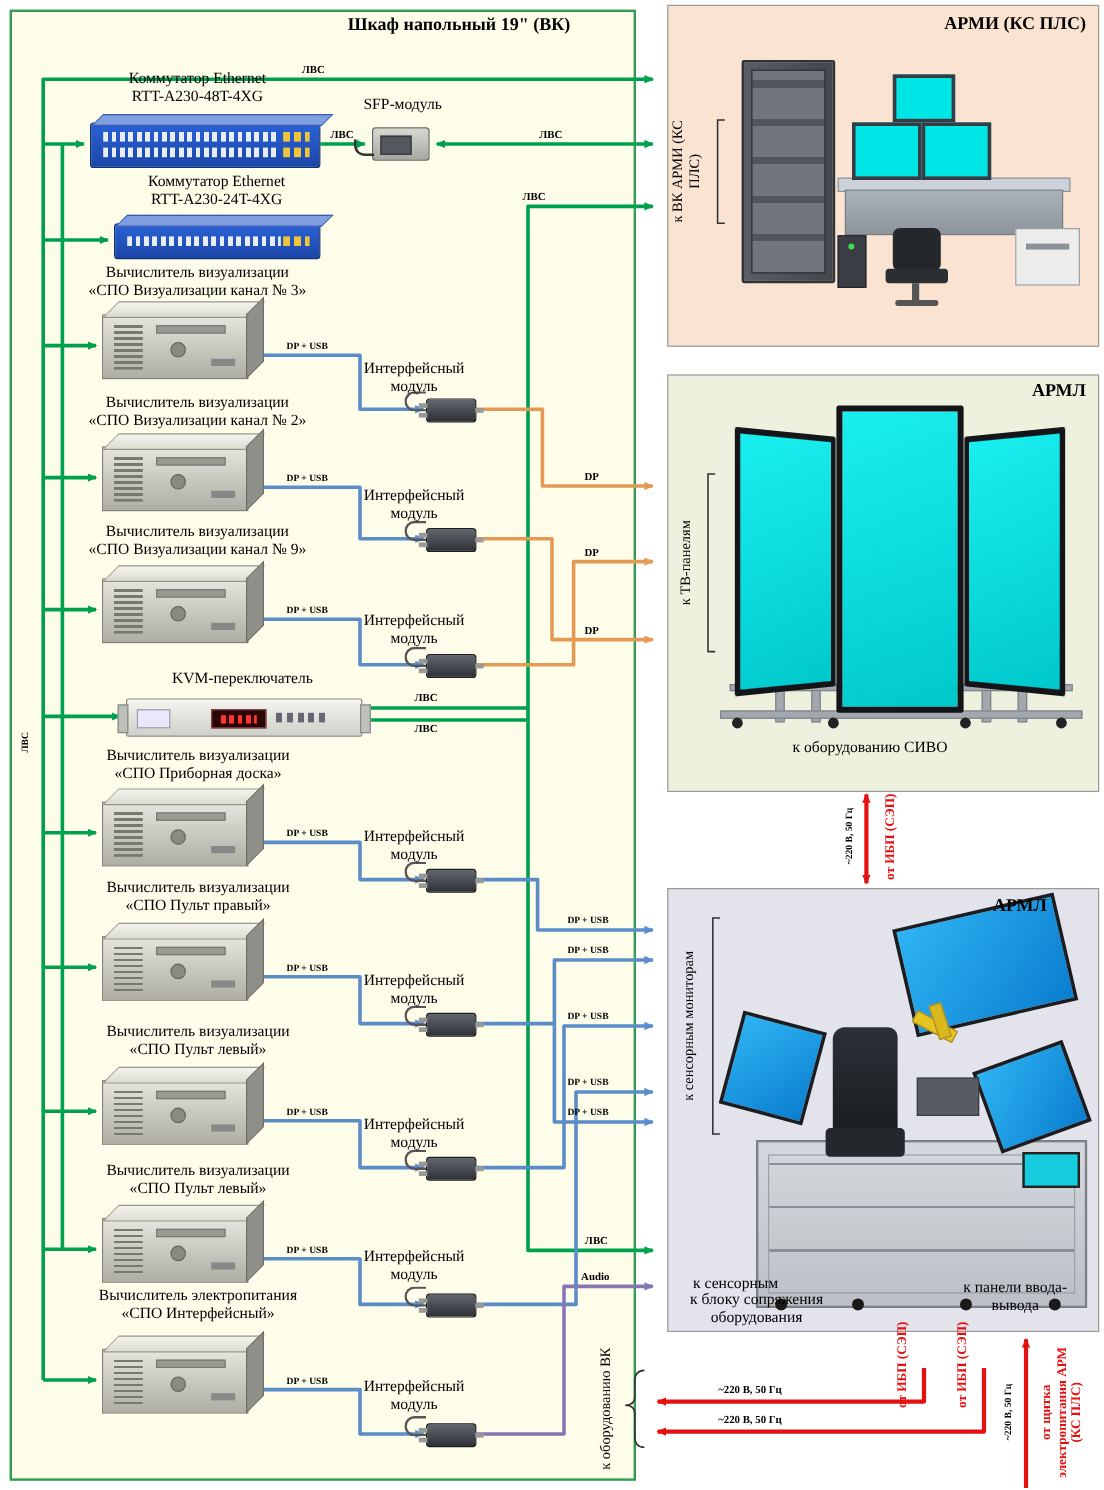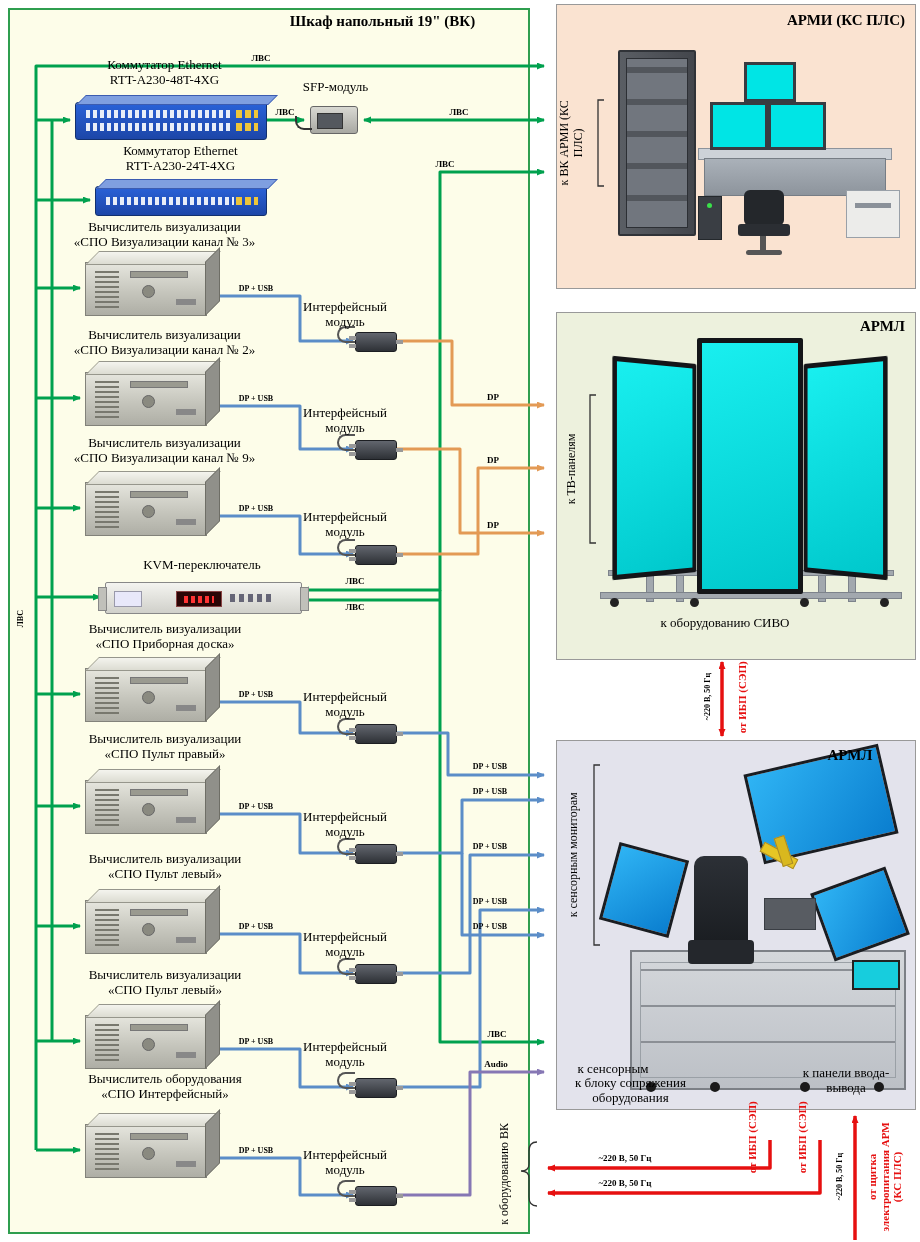--- a/index.html
+++ b/index.html
@@ -392,7 +392,7 @@
       <span>«СПО Пульт левый»</span>
     </div>
   <div class="lbl" style="left:40px;top:1072px;width:250px">
-      <span>Вычислитель оборудования</span>
+      <span>Вычислитель электропитания</span>
       <span>«СПО Интерфейсный»</span>
     </div>
 

